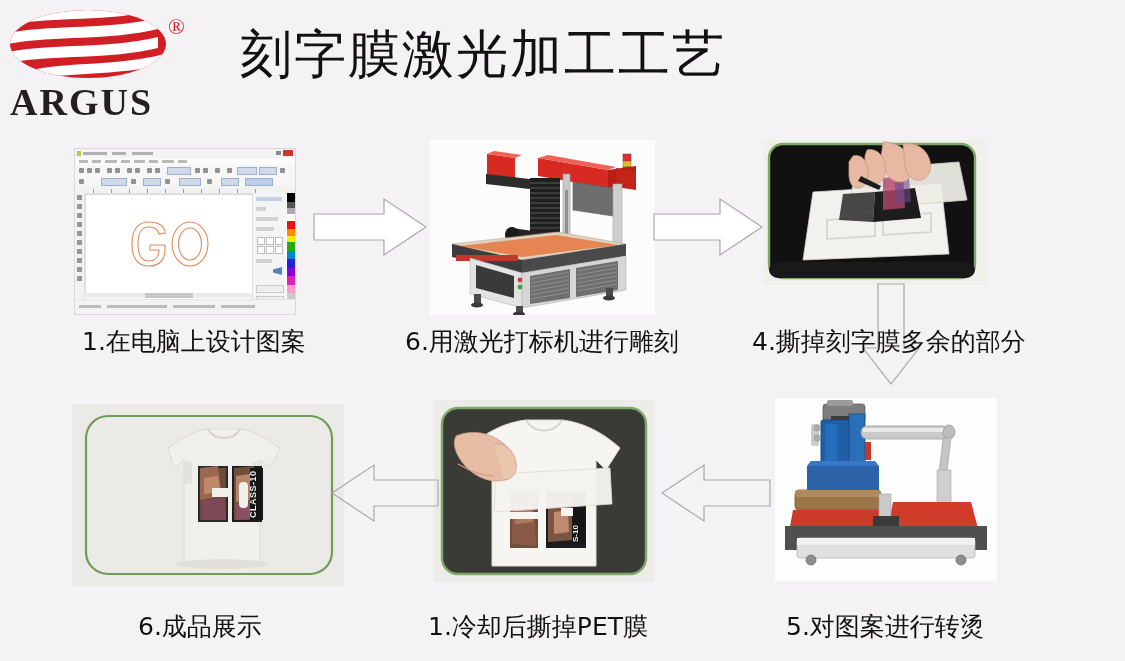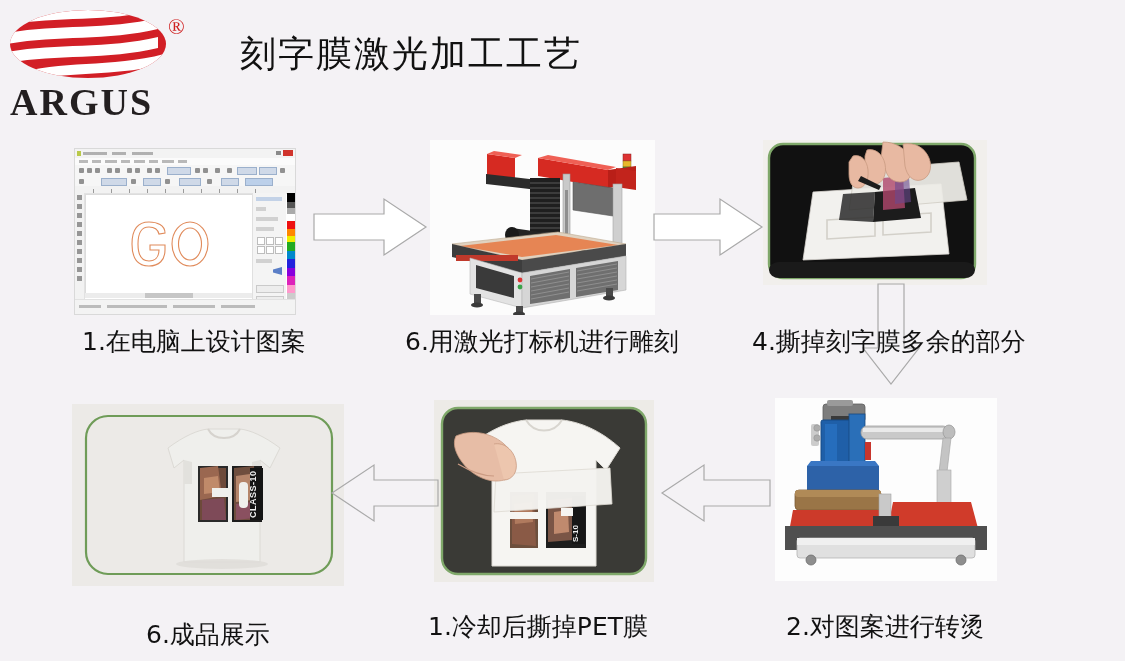--- a/index.html
+++ b/index.html
@@ -20,7 +20,7 @@
              font-weight:bold;color:#231f20;
              font-family:"Liberation Serif","DejaVu Serif",serif;}
   .title{position:absolute;left:240px;top:14px;width:660px;height:80px;
-         font-size:36px;line-height:80px;color:#111;letter-spacing:2px;
+         font-size:52px;line-height:80px;color:#111;letter-spacing:2px;
          font-family:"DejaVu Sans","Liberation Sans",sans-serif;white-space:nowrap;}
 
   

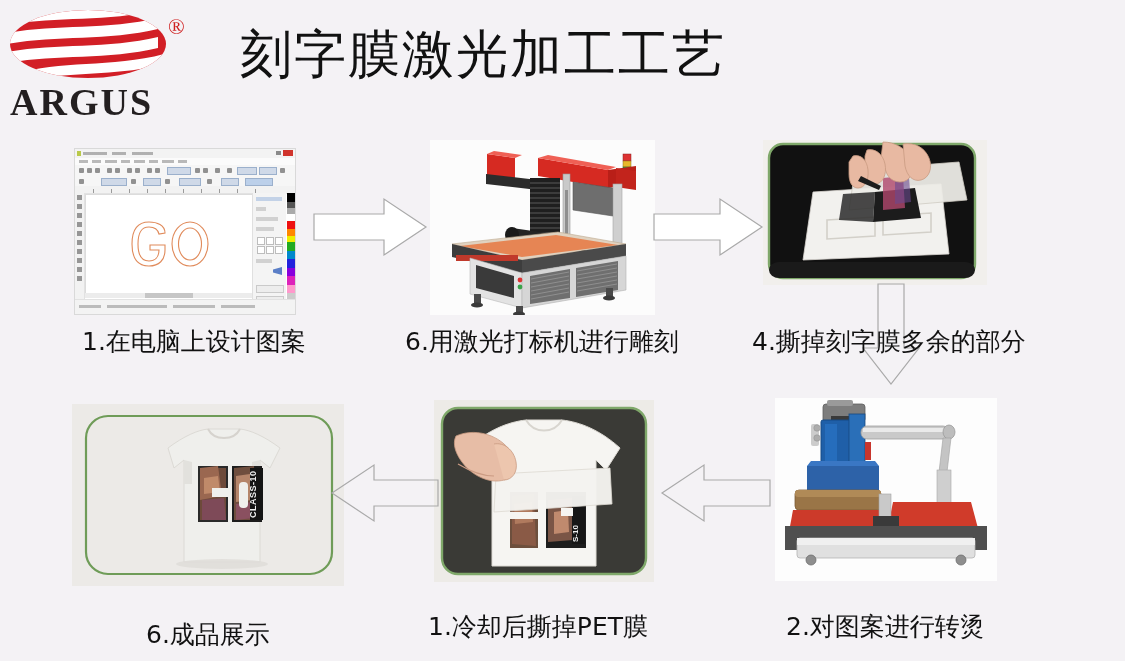--- a/index.html
+++ b/index.html
@@ -96,7 +96,7 @@
   #c3{left:752px;top:325px;}
   #c4{left:786px;top:610px;}
   #c5{left:428px;top:610px;}
-  #c6{left:146px;top:610px;margin-top:8px;}
+  #c6{left:138px;top:610px;}
 
   
   #a1{left:312px;top:196px;width:116px;height:62px;}

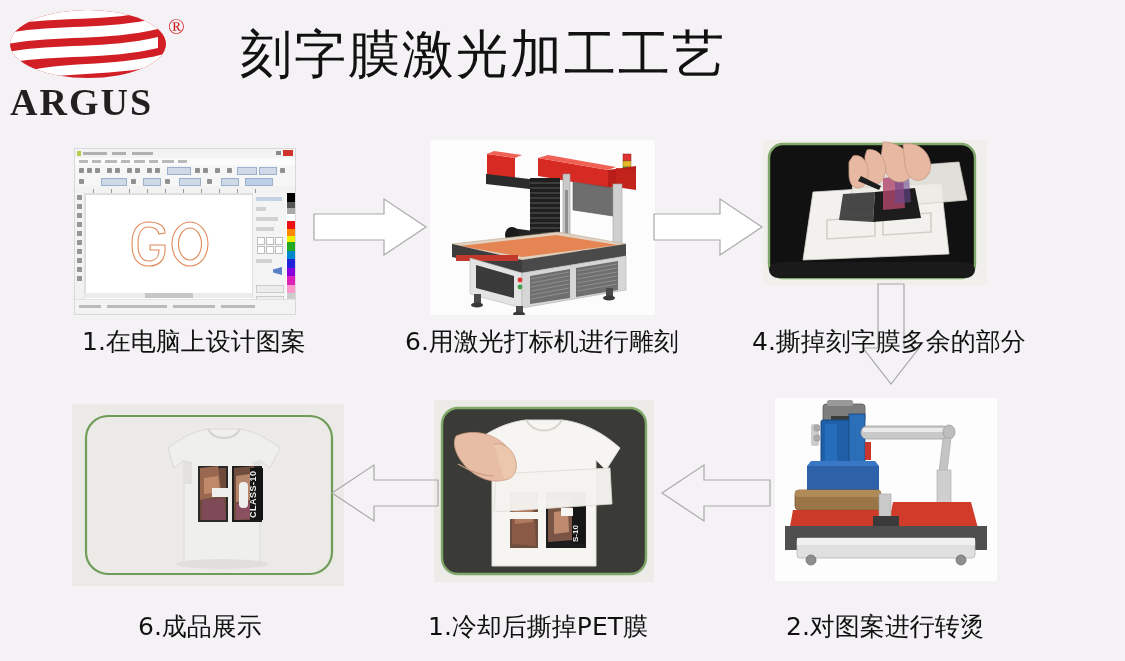--- a/index.html
+++ b/index.html
@@ -448,7 +448,7 @@
       <circle cx="186" cy="162" r="5" fill="#8e8e8e" stroke="#6d6d6d" stroke-width=".8"></circle>
     </svg>
   </div>
-  <div class="cap" id="c4">2.对图案进行转烫</div>
+  <div class="cap" id="c4">5.对图案进行转烫</div>
 
   <div class="arrow" id="a4">
     <svg viewBox="0 0 112 62" preserveAspectRatio="none">

